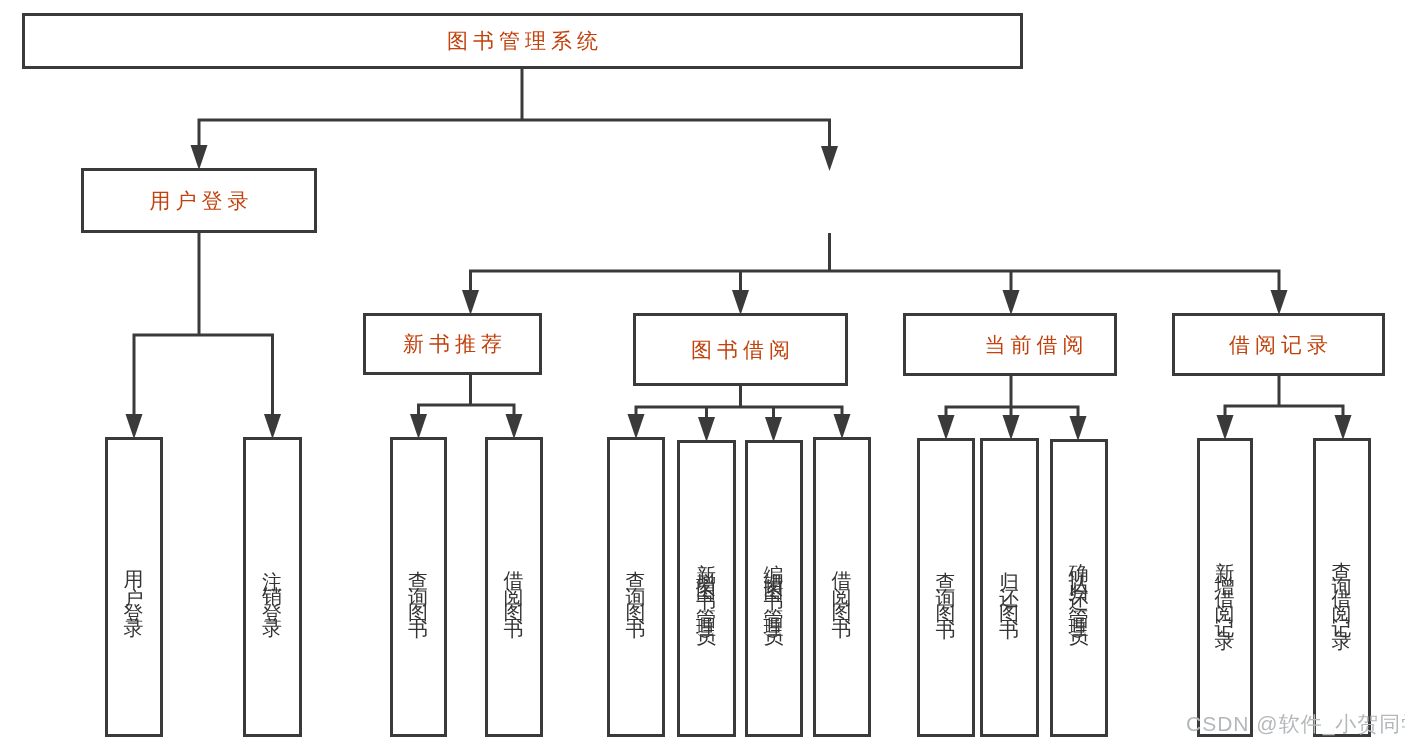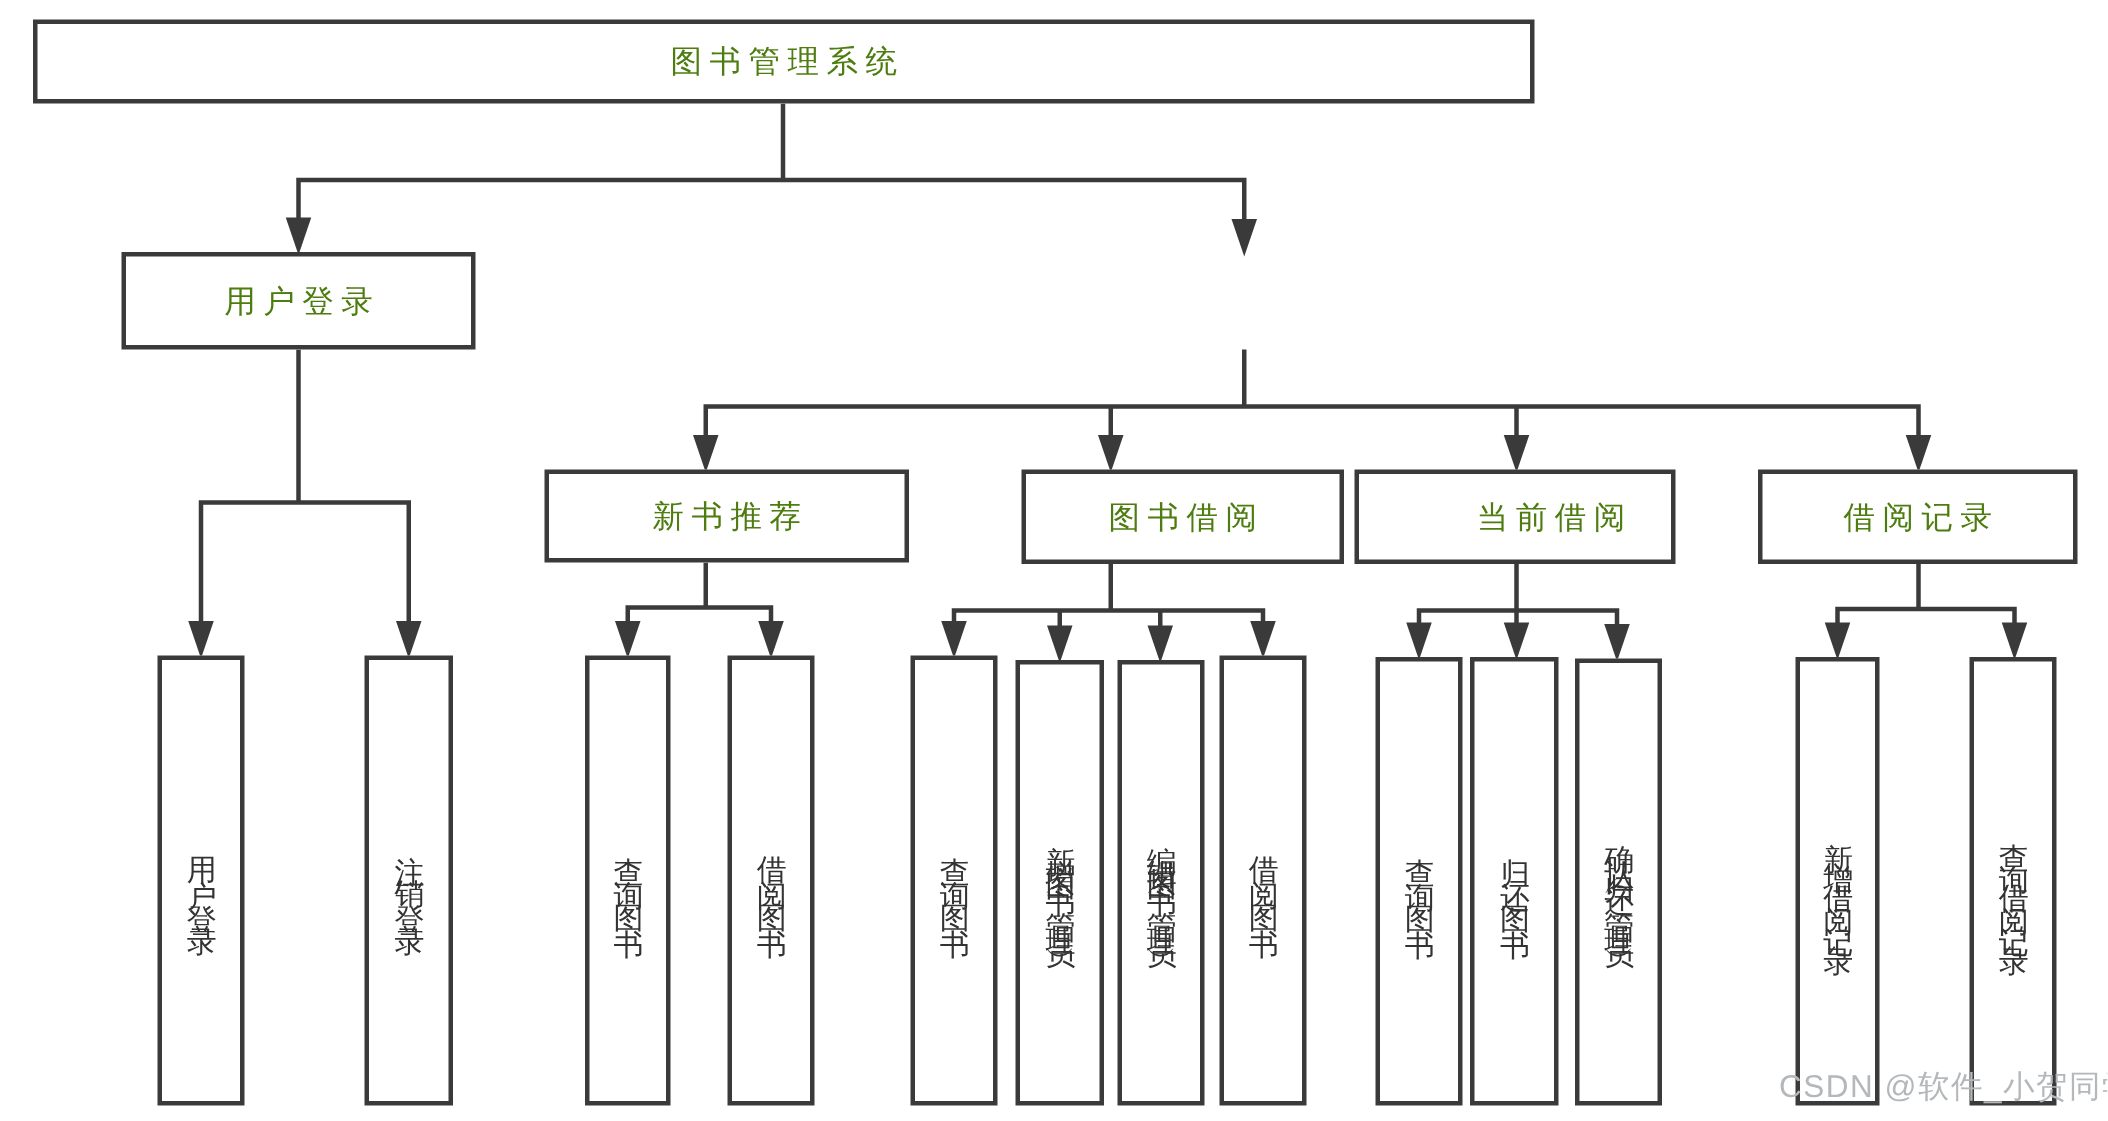--- a/index.html
+++ b/index.html
@@ -27,7 +27,7 @@
     font-size: 21px;
     letter-spacing: 5px;
     text-indent: 5px;
-    color: #4d7c0f;
+    color: #c2410c;
     white-space: nowrap;
     z-index: 2;
   }

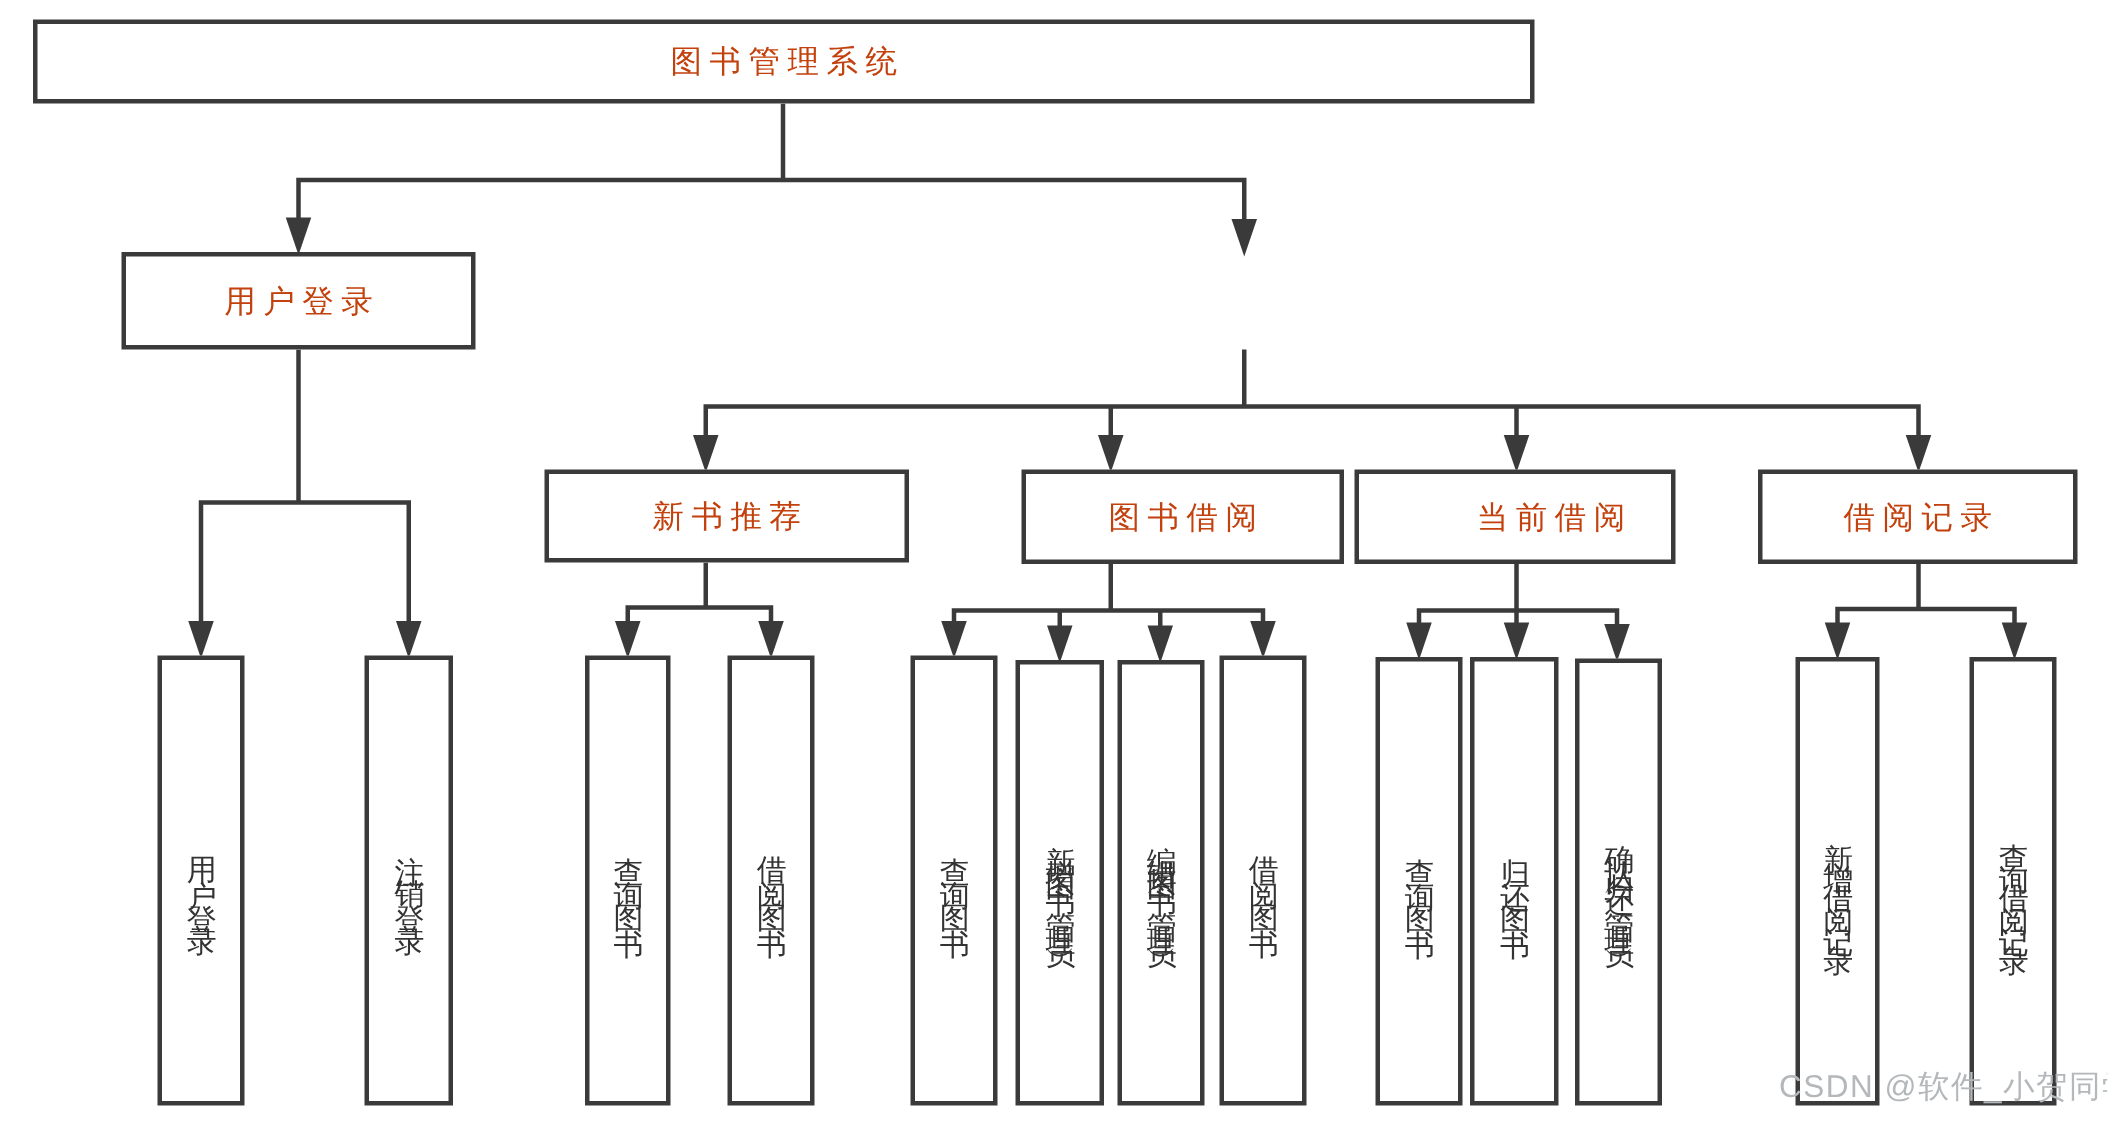--- a/index.html
+++ b/index.html
@@ -121,7 +121,7 @@
 
   <div class="hbox" style="left:81px; top:168px; width:236px; height:65px;">用户登录</div>
 
-  <div class="hbox" style="left:363px; top:313px; width:243px; height:62px;">新书推荐</div>
+  <div class="hbox" style="left:363px; top:313px; width:179px; height:62px;">新书推荐</div>
   <div class="hbox" style="left:633px; top:313px; width:215px; height:63px;margin-left:48px;">图书借阅</div>
   <div class="hbox" style="left:903px; top:313px; width:214px; height:63px;padding-left:48px;">当前借阅</div>
   <div class="hbox" style="left:1172px; top:313px; width:213px; height:63px;font-family:Liberation Serif, serif;">借阅记录</div>

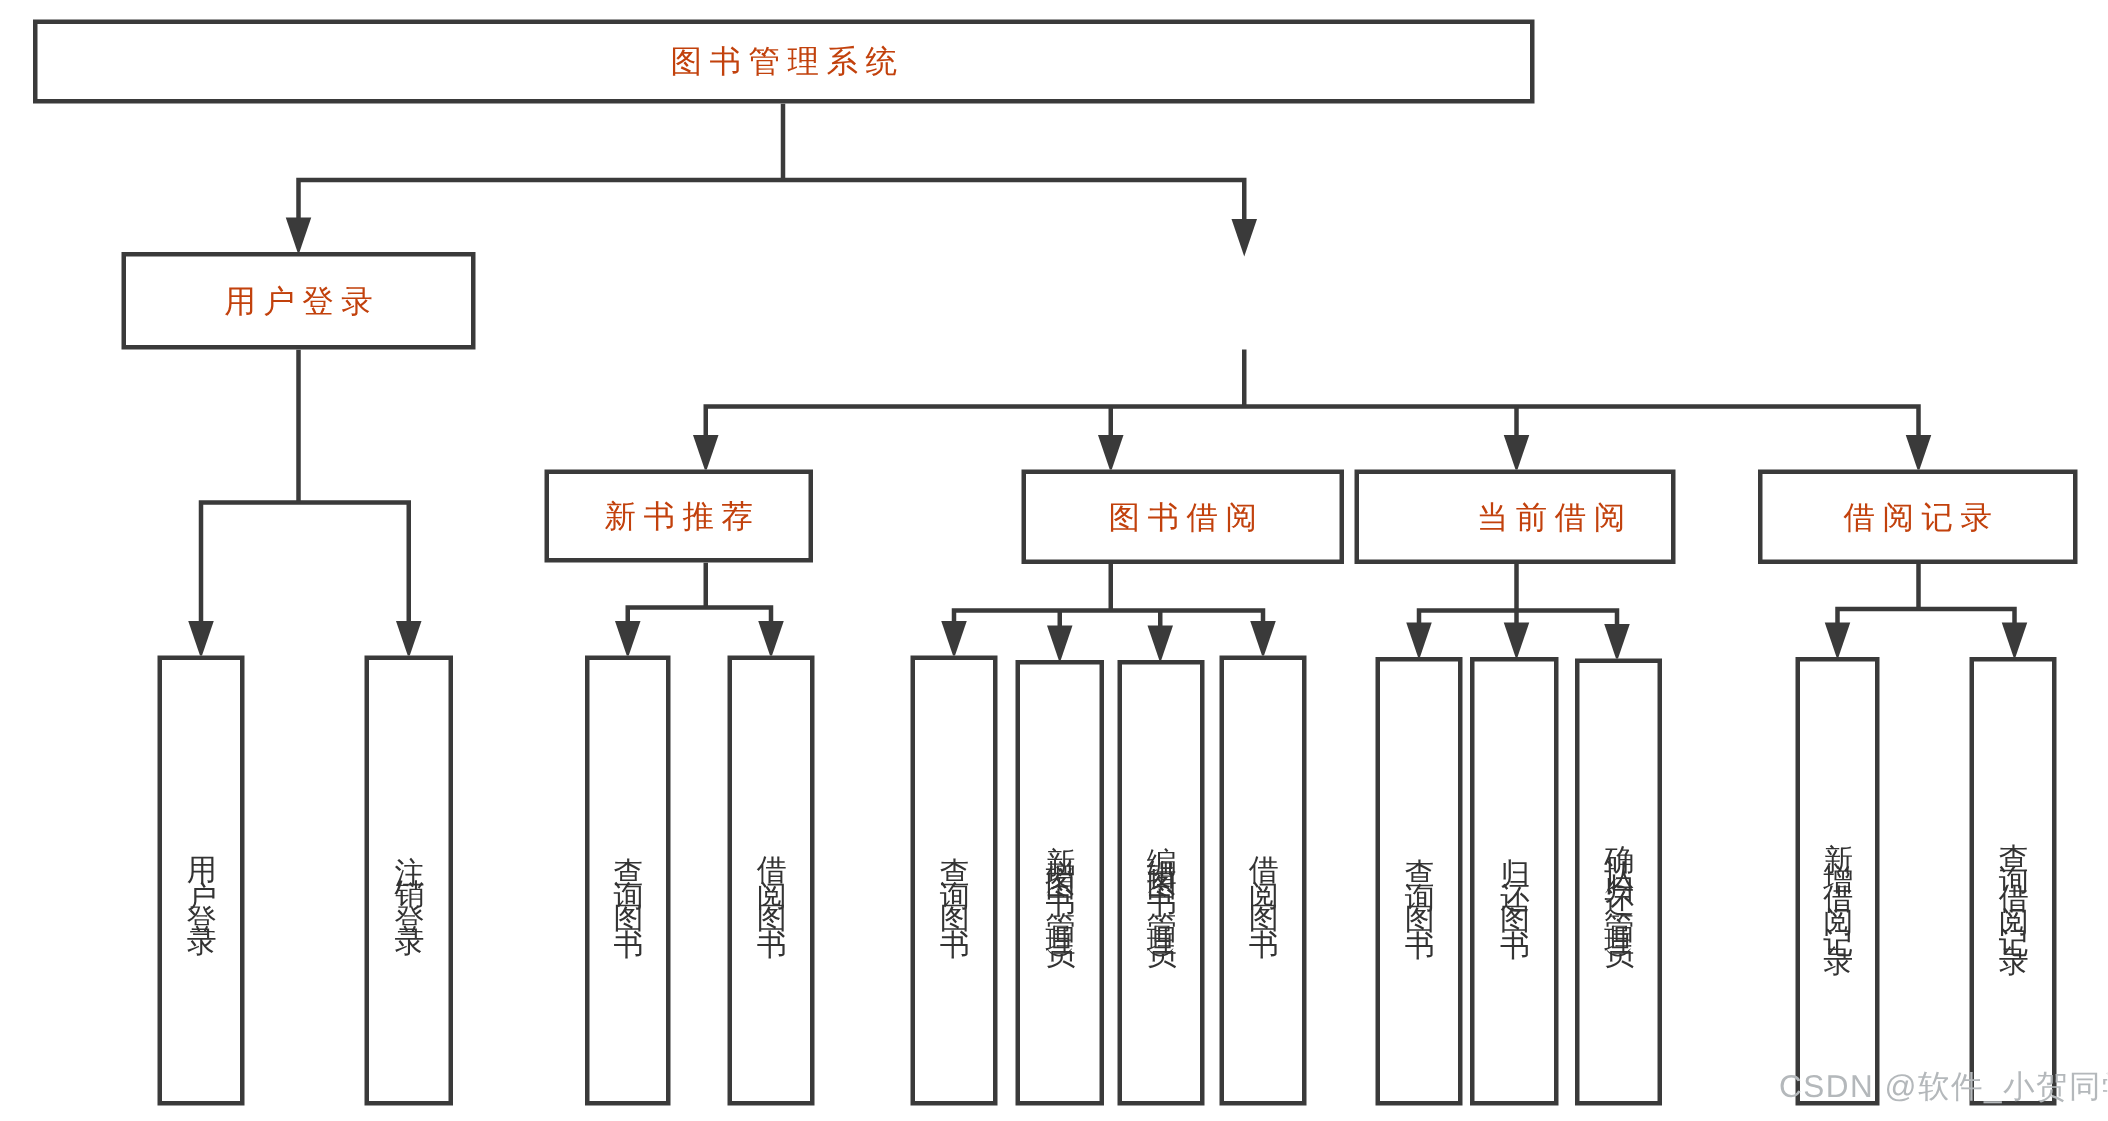--- a/index.html
+++ b/index.html
@@ -122,7 +122,7 @@
   <div class="hbox" style="left:81px; top:168px; width:236px; height:65px;">用户登录</div>
 
   <div class="hbox" style="left:363px; top:313px; width:179px; height:62px;">新书推荐</div>
-  <div class="hbox" style="left:633px; top:313px; width:215px; height:63px;margin-left:48px;">图书借阅</div>
+  <div class="hbox" style="left:633px; top:313px; width:215px; height:73px;">图书借阅</div>
   <div class="hbox" style="left:903px; top:313px; width:214px; height:63px;padding-left:48px;">当前借阅</div>
   <div class="hbox" style="left:1172px; top:313px; width:213px; height:63px;font-family:Liberation Serif, serif;">借阅记录</div>
 

